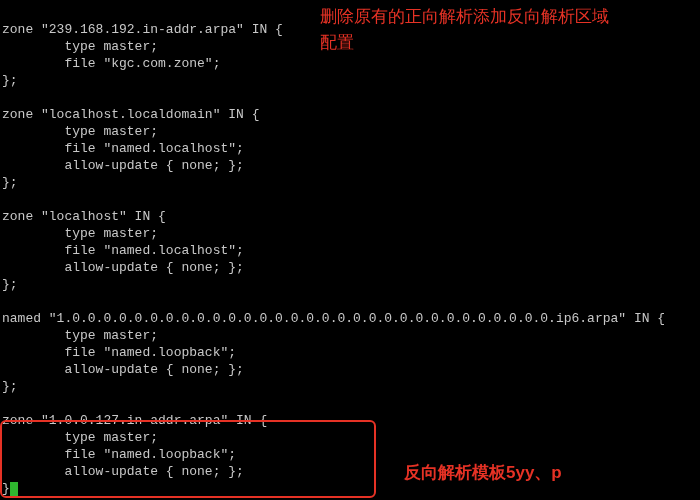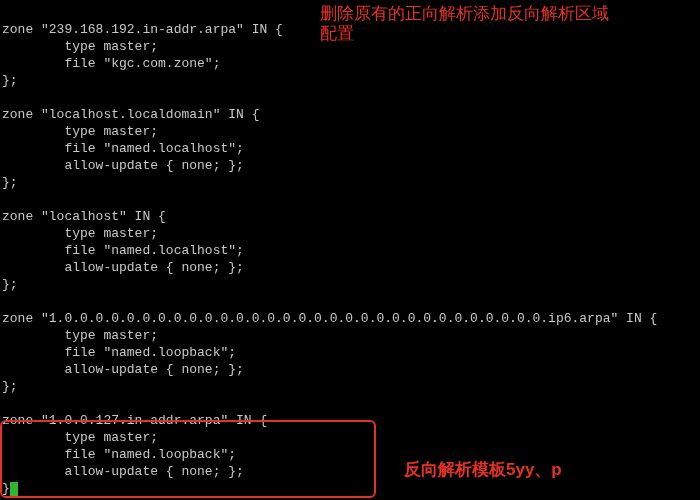--- a/index.html
+++ b/index.html
@@ -24,7 +24,7 @@
     color: #e63225;
     font-family: "Microsoft YaHei", "SimSun", sans-serif;
     font-size: 17px;
-    line-height: 20px;
+    line-height: 26px;
   }
   .ann1 { top: 4px; left: 320px; width: 300px; }
   .ann2 { top: 460px; left: 404px; font-weight: bold; }

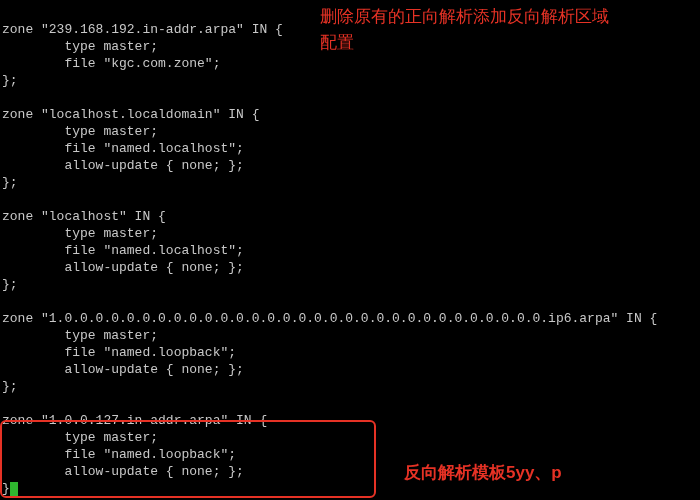--- a/index.html
+++ b/index.html
@@ -68,7 +68,7 @@
 <span>        allow-update { none; };</span>
 <span>};</span>
 <span></span>
-<span>zone "1.0.0.0.0.0.0.0.0.0.0.0.0.0.0.0.0.0.0.0.0.0.0.0.0.0.0.0.0.0.0.0.ip6.arpa" IN {</span>
+<span>named "1.0.0.0.0.0.0.0.0.0.0.0.0.0.0.0.0.0.0.0.0.0.0.0.0.0.0.0.0.0.0.0.ip6.arpa" IN {</span>
 <span>        type master;</span>
 <span>        file "named.loopback";</span>
 <span>        allow-update { none; };</span>

